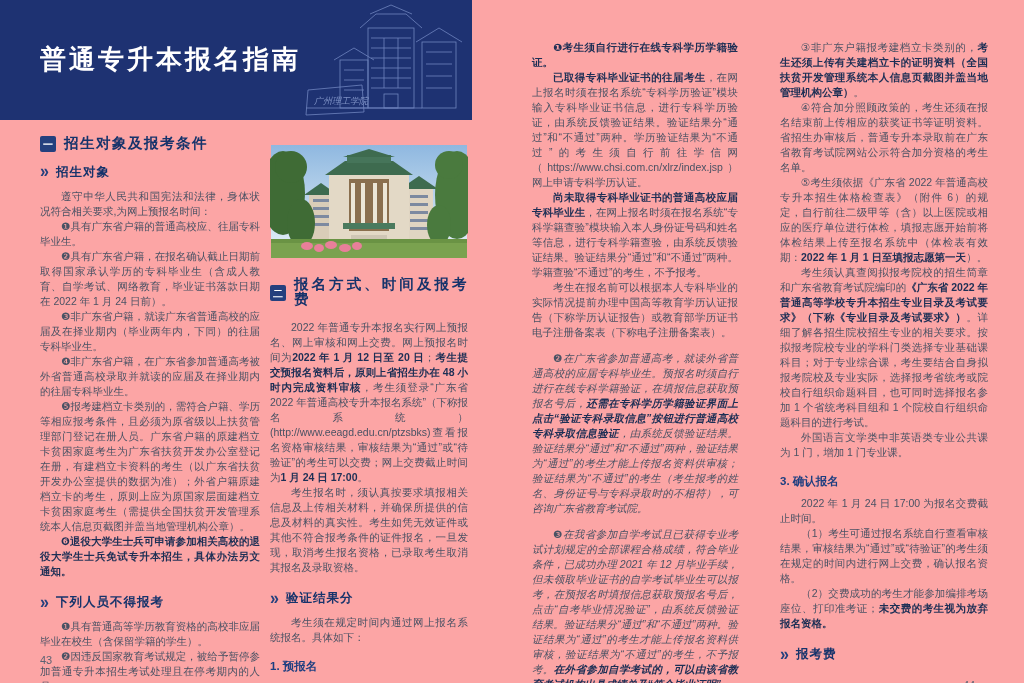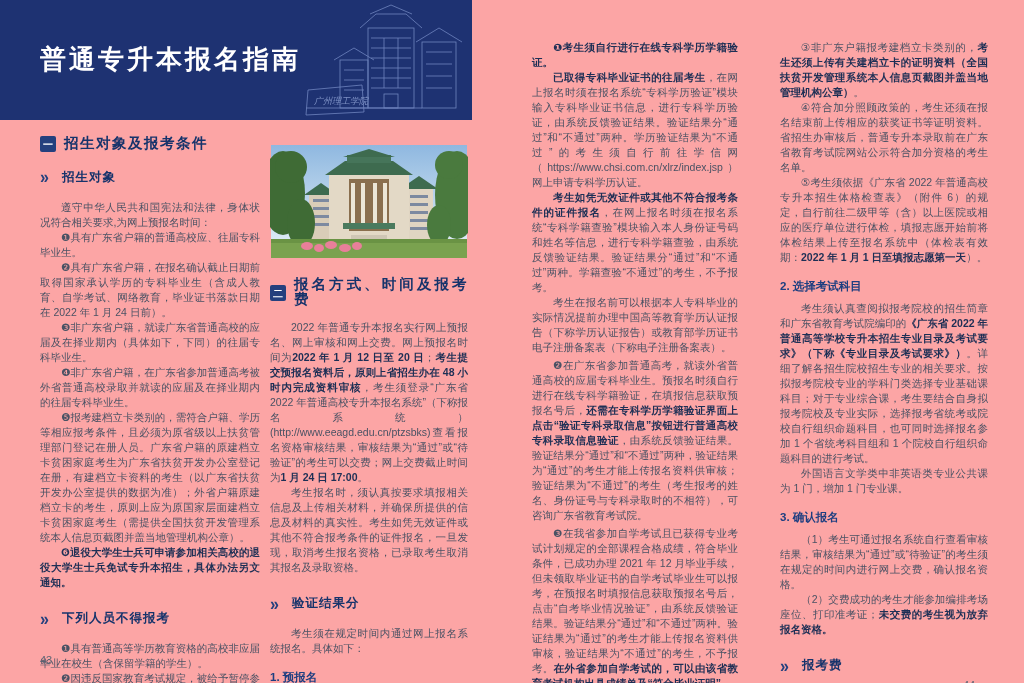--- a/index.html
+++ b/index.html
@@ -32,7 +32,7 @@
 
   .sub-head{display:flex;align-items:center;gap:7px;margin:15px 0 9px 0;}
   .chev{color:#24407e;font-weight:900;font-size:16px;line-height:1;transform:scaleY(1.1);}
-  .sub-head h3{margin:6px;font-size:12.5px;color:#16336b;letter-spacing:1px;font-weight:bold;}
+  .sub-head h3{margin:0;font-size:12.5px;color:#16336b;letter-spacing:1px;font-weight:bold;}
 
   .step-title{font-size:11.5px;font-weight:bold;color:#1d3e80;margin:14px 0 7px 0;}
   .mt0{margin-top:0;}

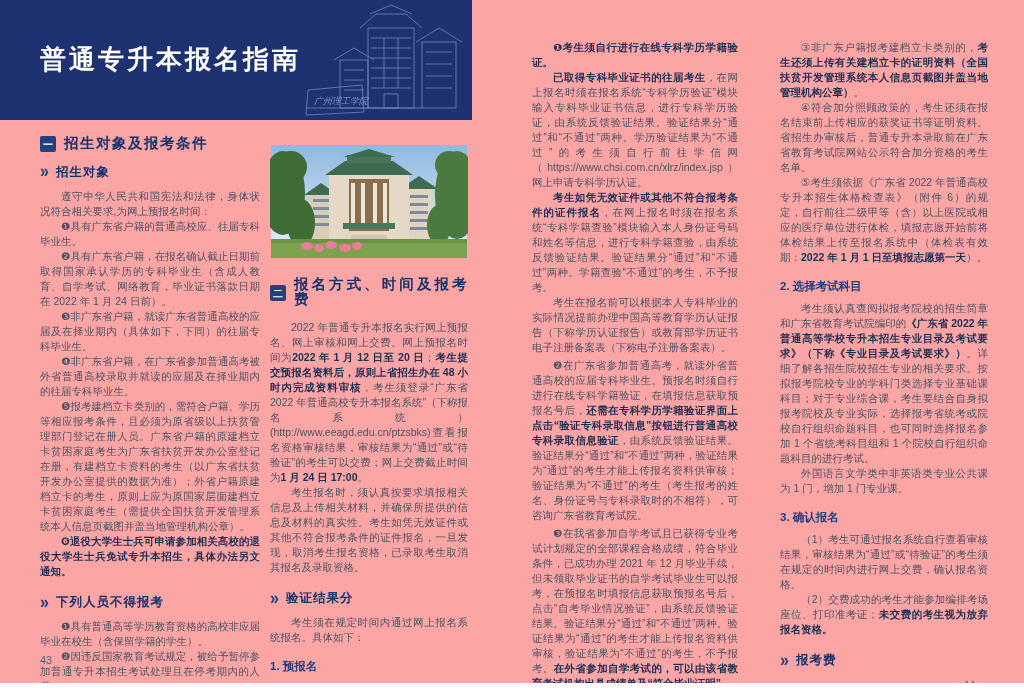--- a/index.html
+++ b/index.html
@@ -209,7 +209,7 @@
     <div class="col col3">
       <p class="mt0"><b>❶考生须自行进行在线专科学历学籍验证。</b></p>
       <p><b>已取得专科毕业证书的往届考生</b>，在网上报名时须在报名系统“专科学历验证”模块输入专科毕业证书信息，进行专科学历验证，由系统反馈验证结果。验证结果分“通过”和“不通过”两种。学历验证结果为“不通过”的考生须自行前往学信网（https://www.chsi.com.cn/xlrz/index.jsp）网上申请专科学历认证。</p>
-      <p><b>考生如凭无效证件或其他不符合报考条件的证件报名</b>，在网上报名时须在报名系统“专科学籍查验”模块输入本人身份证号码和姓名等信息，进行专科学籍查验，由系统反馈验证结果。验证结果分“通过”和“不通过”两种。学籍查验“不通过”的考生，不予报考。</p>
+      <p><b>尚未取得专科毕业证书的普通高校应届专科毕业生</b>，在网上报名时须在报名系统“专科学籍查验”模块输入本人身份证号码和姓名等信息，进行专科学籍查验，由系统反馈验证结果。验证结果分“通过”和“不通过”两种。学籍查验“不通过”的考生，不予报考。</p>
       <p>考生在报名前可以根据本人专科毕业的实际情况提前办理中国高等教育学历认证报告（下称学历认证报告）或教育部学历证书电子注册备案表（下称电子注册备案表）。</p>
       <p class="gap">❷在广东省参加普通高考，就读外省普通高校的应届专科毕业生。预报名时须自行进行在线专科学籍验证，在填报信息获取预报名号后，<b>还需在专科学历学籍验证界面上点击“验证专科录取信息”按钮进行普通高校专科录取信息验证</b>，由系统反馈验证结果。验证结果分“通过”和“不通过”两种，验证结果为“通过”的考生才能上传报名资料供审核；验证结果为“不通过”的考生（考生报考的姓名、身份证号与专科录取时的不相符），可咨询广东省教育考试院。</p>
       <p class="gap">❸在我省参加自学考试且已获得专业考试计划规定的全部课程合格成绩，符合毕业条件，已成功办理 2021 年 12 月毕业手续，但未领取毕业证书的自学考试毕业生可以报考，在预报名时填报信息获取预报名号后，点击“自考毕业情况验证”，由系统反馈验证结果。验证结果分“通过”和“不通过”两种。验证结果为“通过”的考生才能上传报名资料供审核，验证结果为“不通过”的考生，不予报考。<b>在外省参加自学考试的，可以由该省教育考试机构出具成绩单及“符合毕业证明”。</b></p>

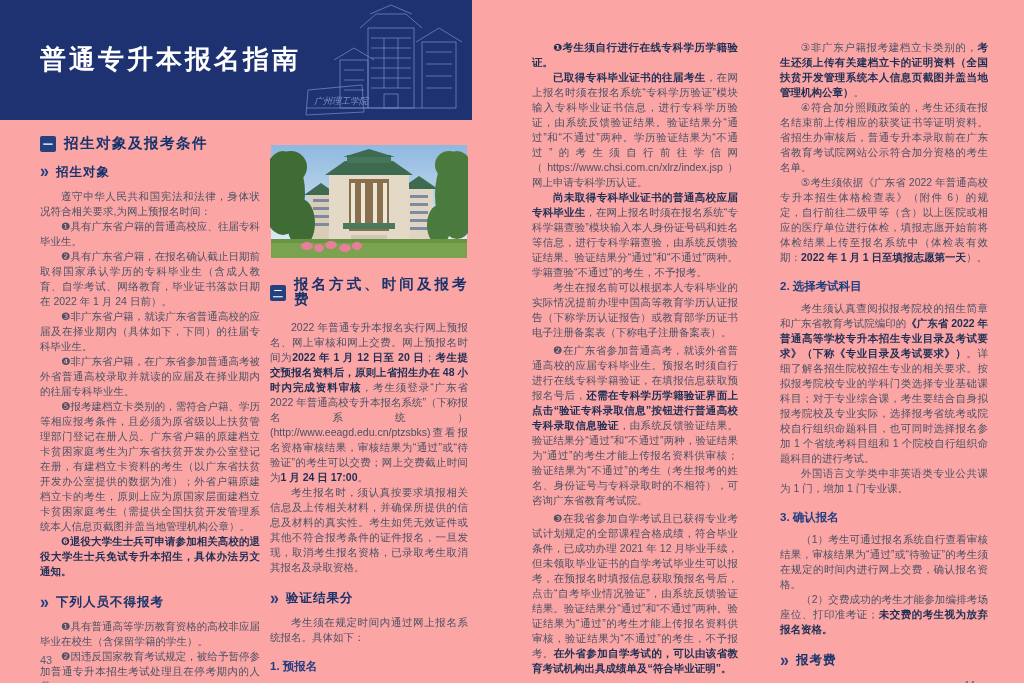--- a/index.html
+++ b/index.html
@@ -221,7 +221,6 @@
       <p>④符合加分照顾政策的，考生还须在报名结束前上传相应的获奖证书等证明资料。省招生办审核后，普通专升本录取前在广东省教育考试院网站公示符合加分资格的考生名单。</p>
       <p>⑤考生须依据《广东省 2022 年普通高校专升本招生体格检查表》（附件 6）的规定，自行前往二级甲等（含）以上医院或相应的医疗单位进行体检，填报志愿开始前将体检结果上传至报名系统中（体检表有效期：<b>2022 年 1 月 1 日至填报志愿第一天</b>）。</p>
 
-      <div class="step-title">2. 选择考试科目</div>
       <p>考生须认真查阅拟报考院校的招生简章和广东省教育考试院编印的<b>《广东省 2022 年普通高等学校专升本招生专业目录及考试要求》（下称《专业目录及考试要求》）</b>。详细了解各招生院校招生专业的相关要求。按拟报考院校专业的学科门类选择专业基础课科目；对于专业综合课，考生要结合自身拟报考院校及专业实际，选择报考省统考或院校自行组织命题科目，也可同时选择报名参加 1 个省统考科目组和 1 个院校自行组织命题科目的进行考试。</p>
       <p>外国语言文学类中非英语类专业公共课为 1 门，增加 1 门专业课。</p>
 

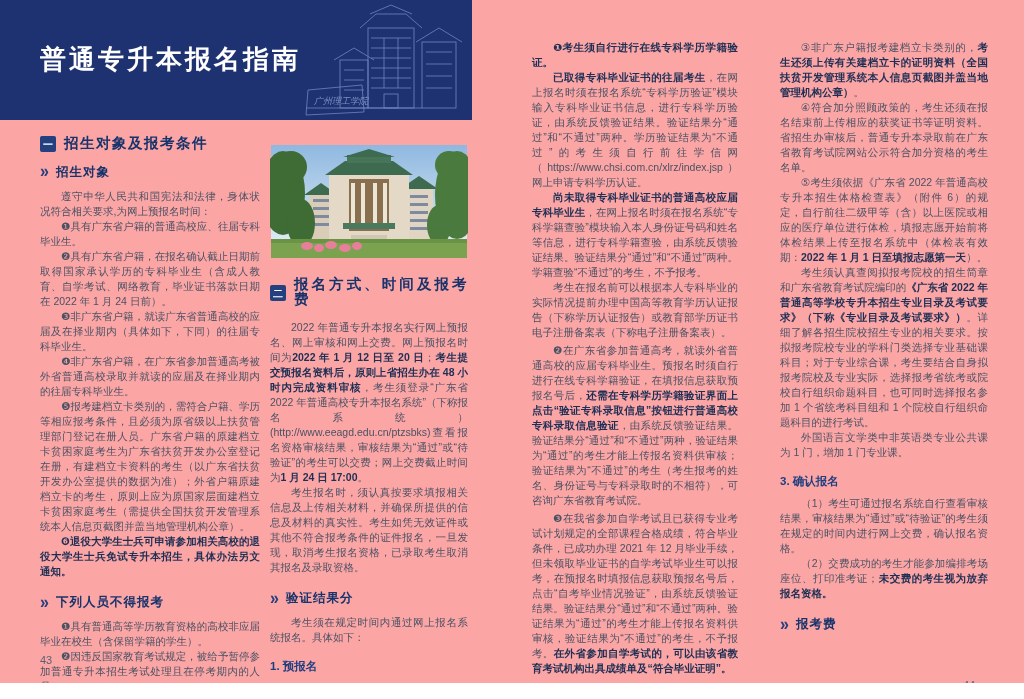--- a/index.html
+++ b/index.html
@@ -102,7 +102,7 @@
       <p>遵守中华人民共和国宪法和法律，身体状况符合相关要求,为网上预报名时间：</p>
       <p>❶具有广东省户籍的普通高校应、往届专科毕业生。</p>
       <p>❷具有广东省户籍，在报名确认截止日期前取得国家承认学历的专科毕业生（含成人教育、自学考试、网络教育，毕业证书落款日期在 2022 年 1 月 24 日前）。</p>
-      <p>❸非广东省户籍，就读广东省普通高校的应届及在择业期内（具体如下，下同）的往届专科毕业生。</p>
+      <p>❸非广东省户籍，就读广东省普通高校的应届及在择业期内（毕业两年内，下同）的往届专科毕业生。</p>
       <p>❹非广东省户籍，在广东省参加普通高考被外省普通高校录取并就读的应届及在择业期内的往届专科毕业生。</p>
       <p>❺报考建档立卡类别的，需符合户籍、学历等相应报考条件，且必须为原省级以上扶贫管理部门登记在册人员。广东省户籍的原建档立卡贫困家庭考生为广东省扶贫开发办公室登记在册，有建档立卡资料的考生（以广东省扶贫开发办公室提供的数据为准）；外省户籍原建档立卡的考生，原则上应为原国家层面建档立卡贫困家庭考生（需提供全国扶贫开发管理系统本人信息页截图并盖当地管理机构公章）。</p>
       <p><b>❻退役大学生士兵可申请参加相关高校的退役大学生士兵免试专升本招生，具体办法另文通知。</b></p>

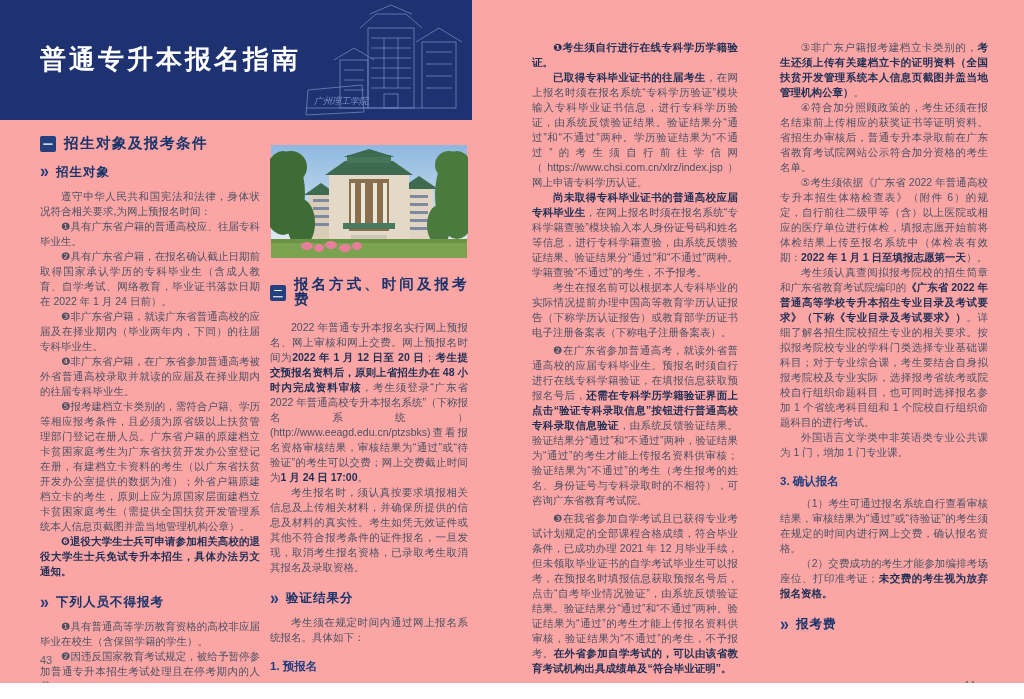--- a/index.html
+++ b/index.html
@@ -15,7 +15,7 @@
   
   .col{position:absolute;font-size:10.5px;line-height:15px;color:#4a5264;text-align:justify;}
   .col p{margin:0;text-indent:2em;}
-  .col p.gap{margin-top:3px;}
+  .col p.gap{margin-top:11px;font-style:italic;}
   b{color:#1d2f55;}
 
   .col1{left:40px;top:136px;width:220px;}

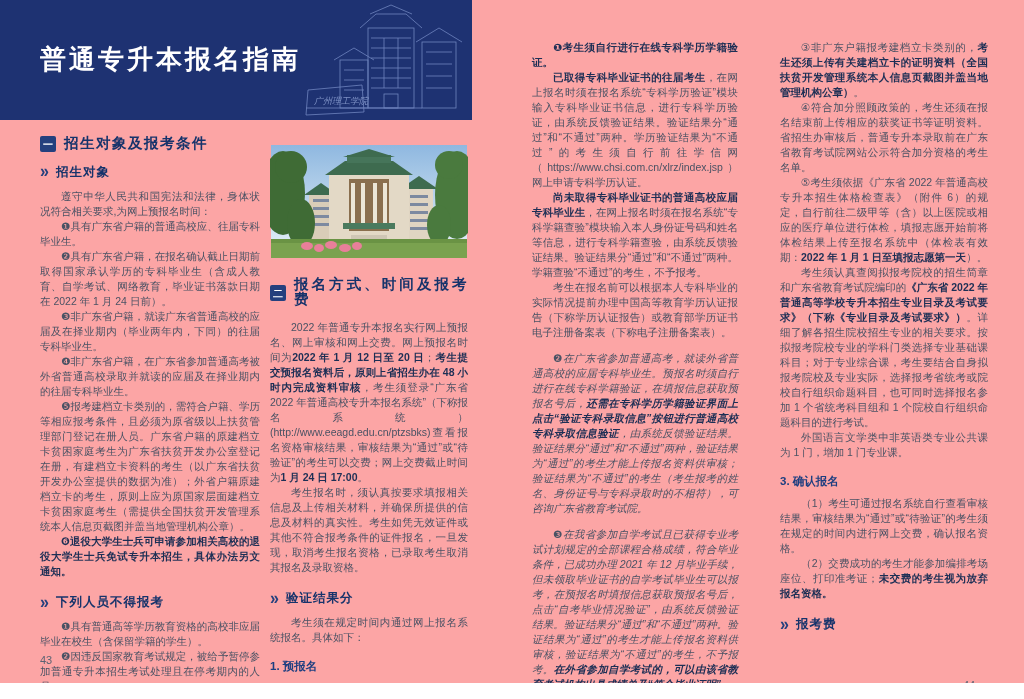--- a/index.html
+++ b/index.html
@@ -225,6 +225,7 @@
       <p>外国语言文学类中非英语类专业公共课为 1 门，增加 1 门专业课。</p>
 
       <div class="step-title">3. 确认报名</div>
+      <p>2022 年 1 月 24 日 17:00 为报名交费截止时间。</p>
       <p>（1）考生可通过报名系统自行查看审核结果，审核结果为“通过”或“待验证”的考生须在规定的时间内进行网上交费，确认报名资格。</p>
       <p>（2）交费成功的考生才能参加编排考场座位、打印准考证；<b>未交费的考生视为放弃报名资格。</b></p>
 

